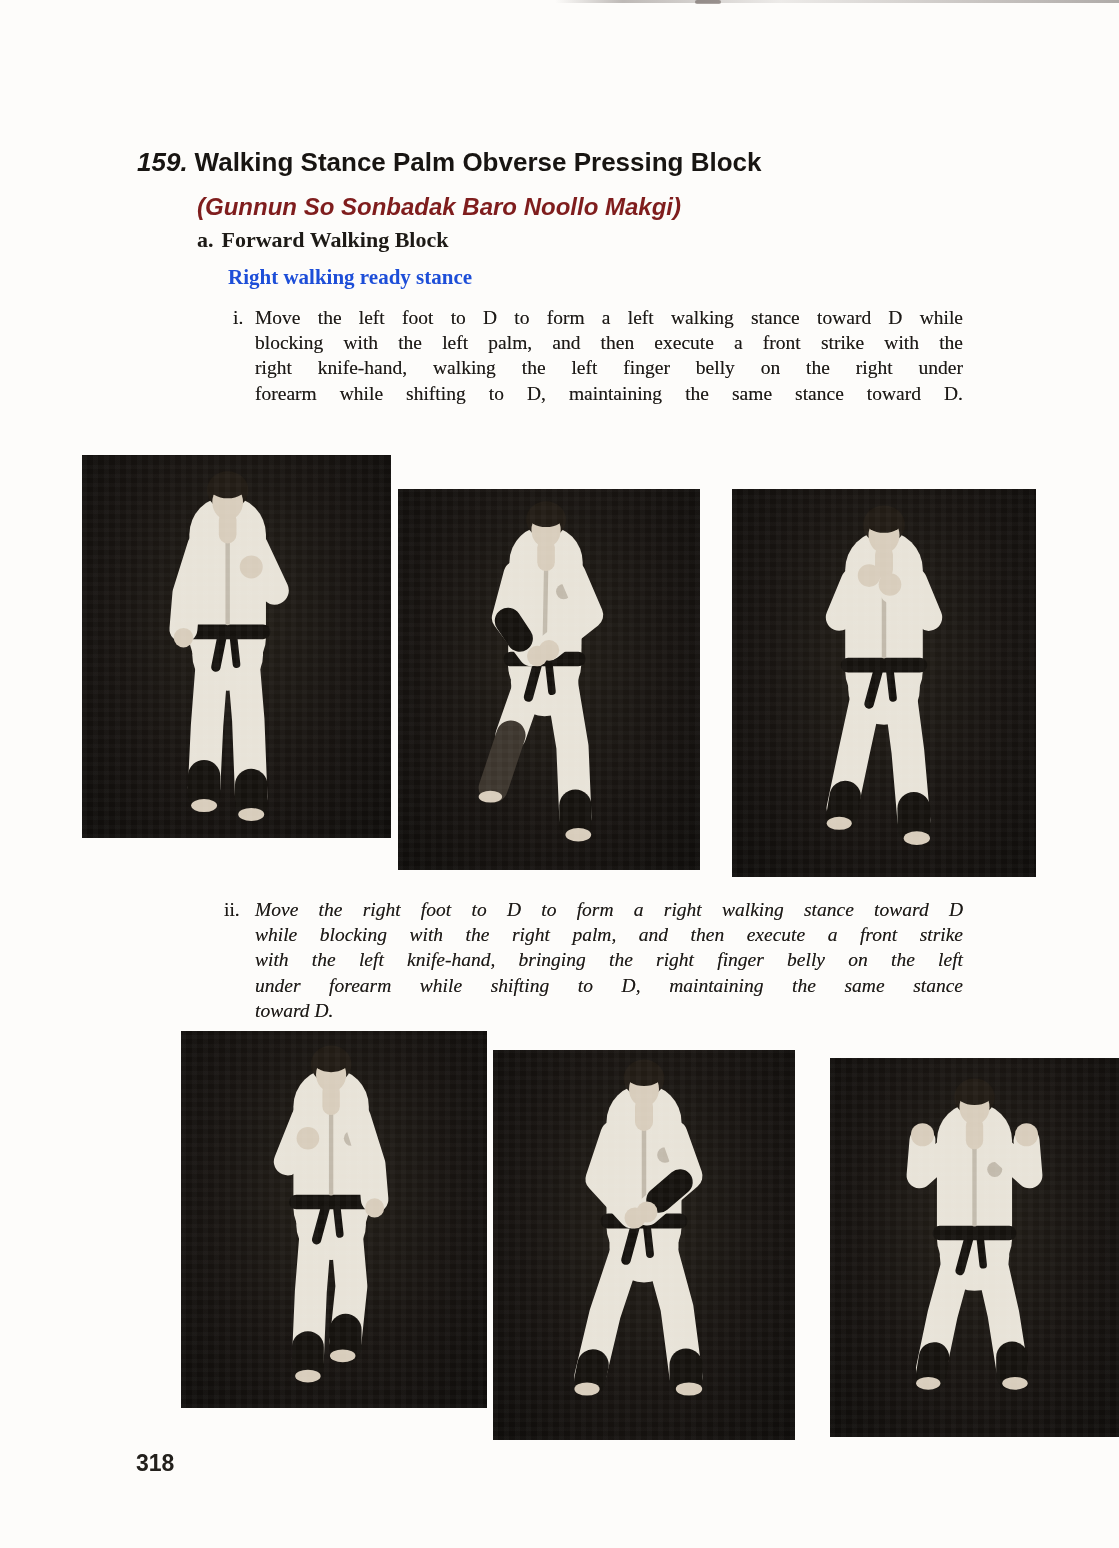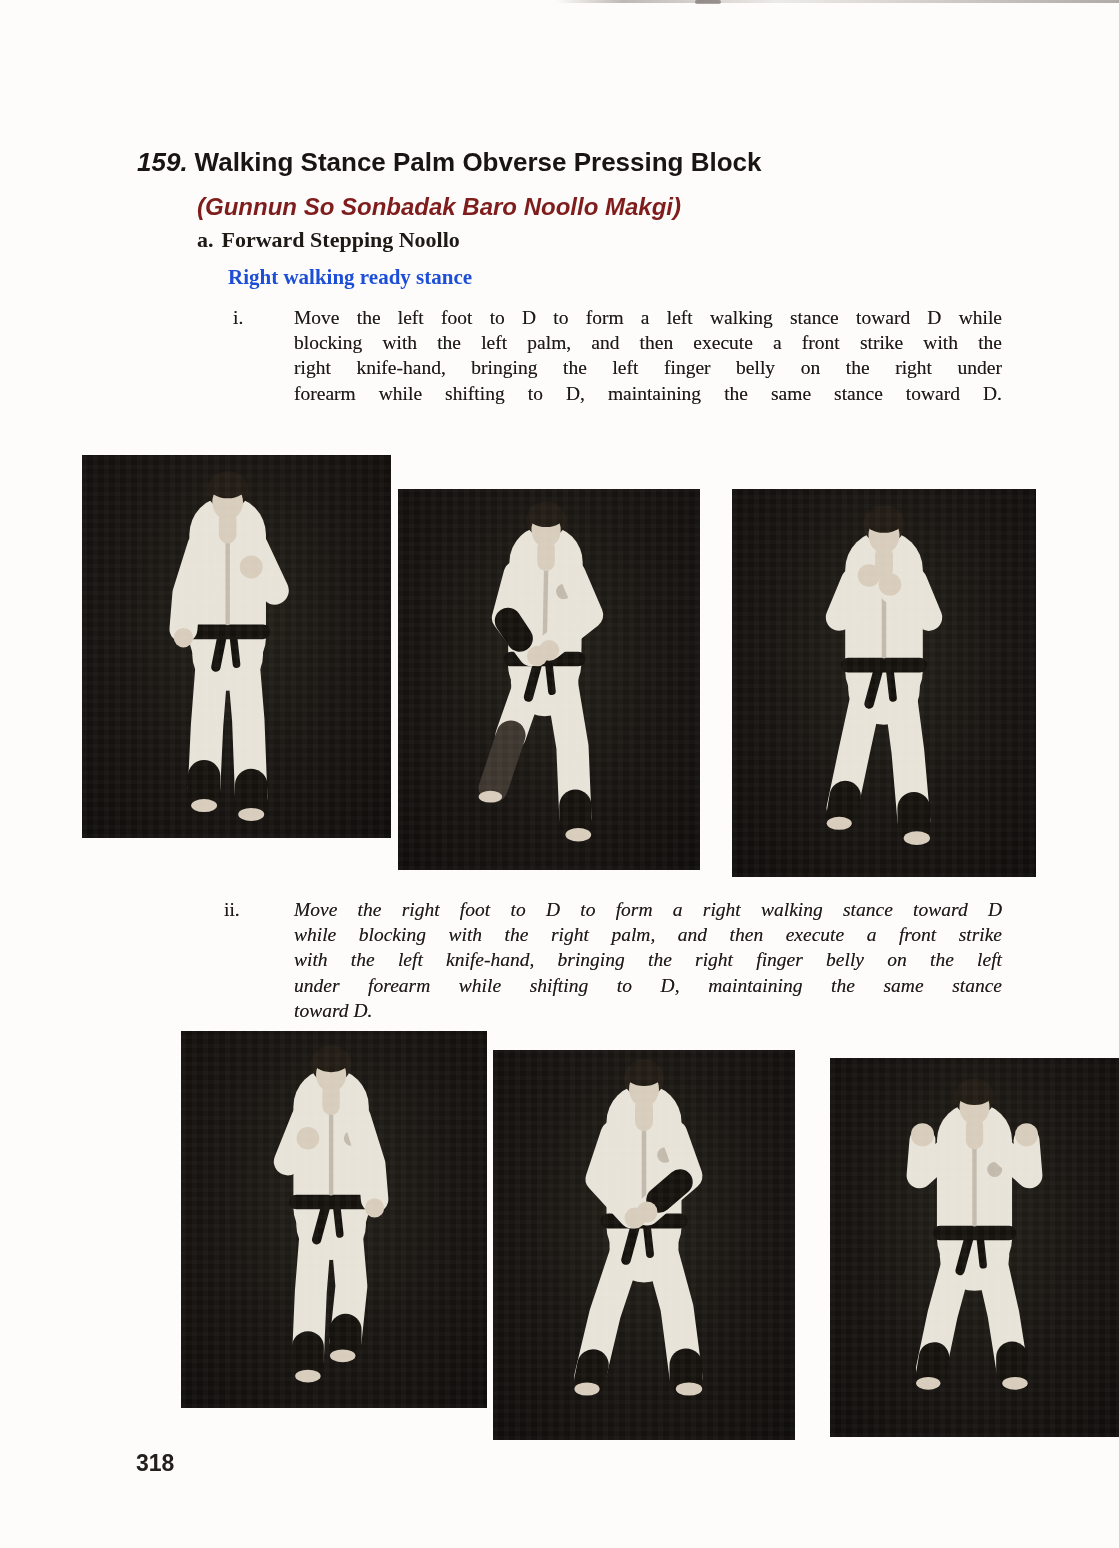--- a/index.html
+++ b/index.html
@@ -72,7 +72,7 @@
   <div class="subtitle">(Gunnun So Sonbadak Baro Noollo Makgi)</div>
 
   <div class="section-a">
-    <span class="lbl">a.</span><span>Forward Stepping Noollo</span>
+    <span class="lbl">a.</span><span>Forward Walking Block</span>
   </div>
   <div class="stance-head">Right walking ready stance</div>
 

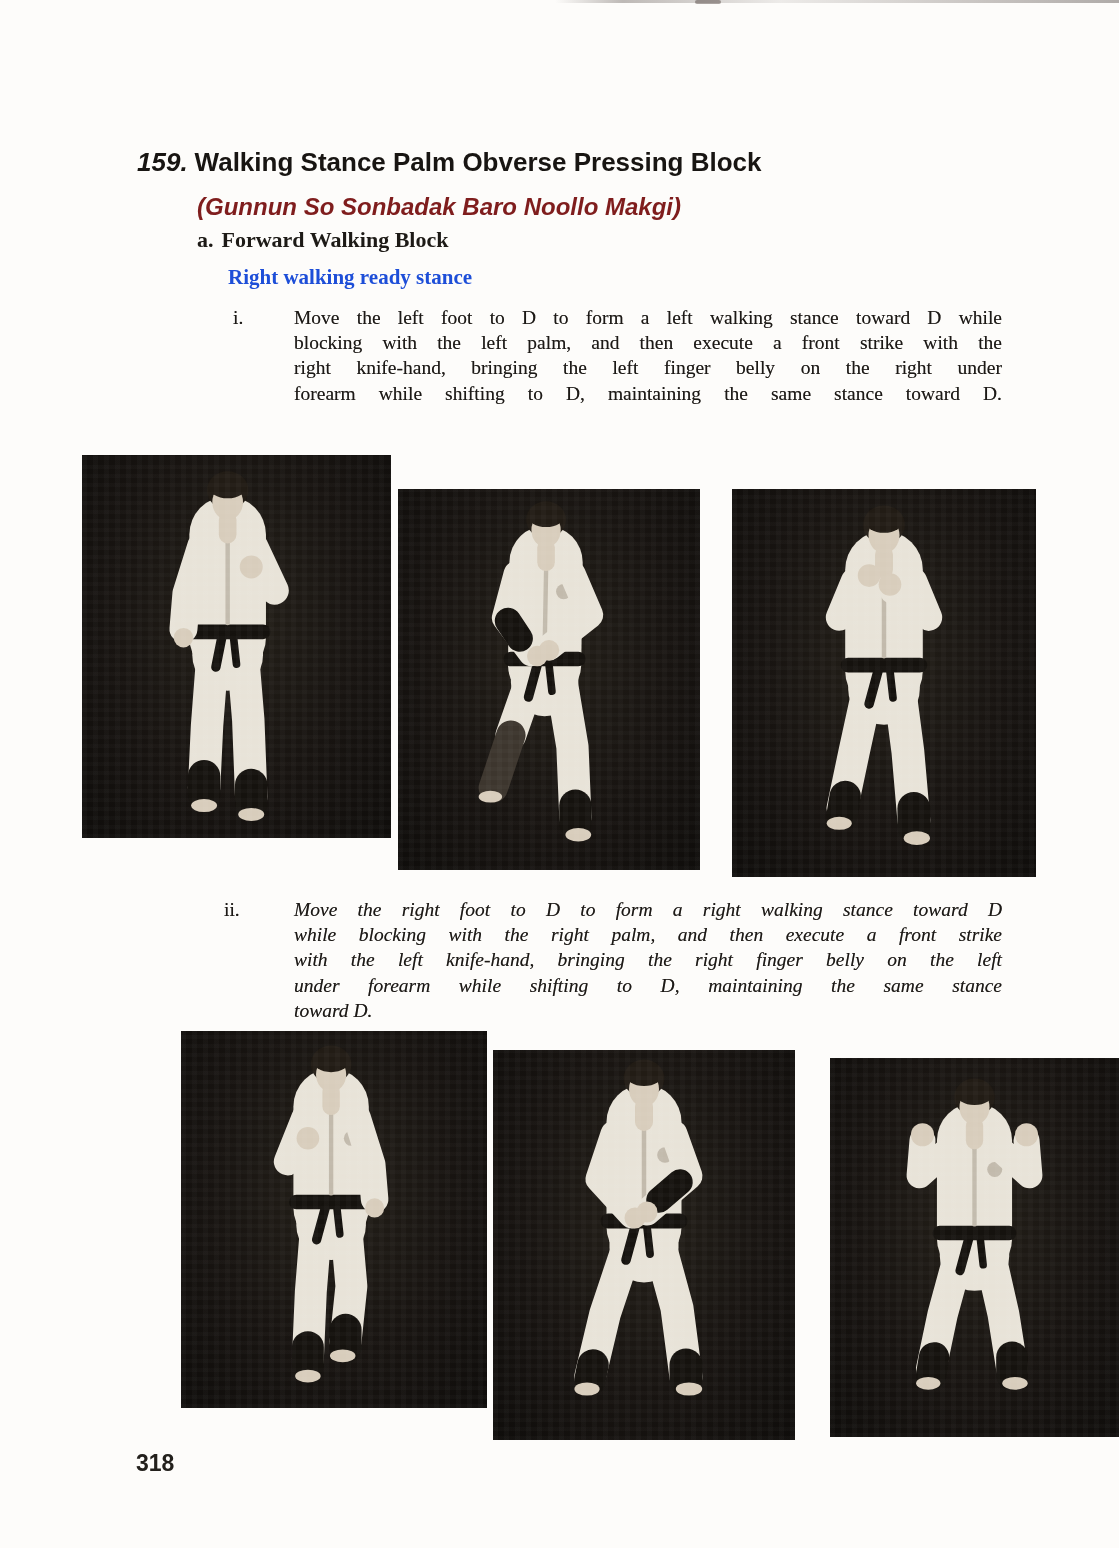--- a/index.html
+++ b/index.html
@@ -33,7 +33,7 @@
   .marker-i{left:233px;top:305px;}
   .marker-ii{left:224px;top:897px;}
   .step-text{position:absolute;width:708px;font-size:19.5px;color:#1c1916;
-    text-shadow:0 0 .4px rgba(20,16,12,.5);margin-left:39px;}
+    text-shadow:0 0 .4px rgba(20,16,12,.5);}
   .step-text .jline{line-height:25.2px;text-align:justify;text-align-last:justify;
     height:25.2px;overflow:visible;white-space:normal;}
   .step-text .jline.last-left{text-align-last:left;}

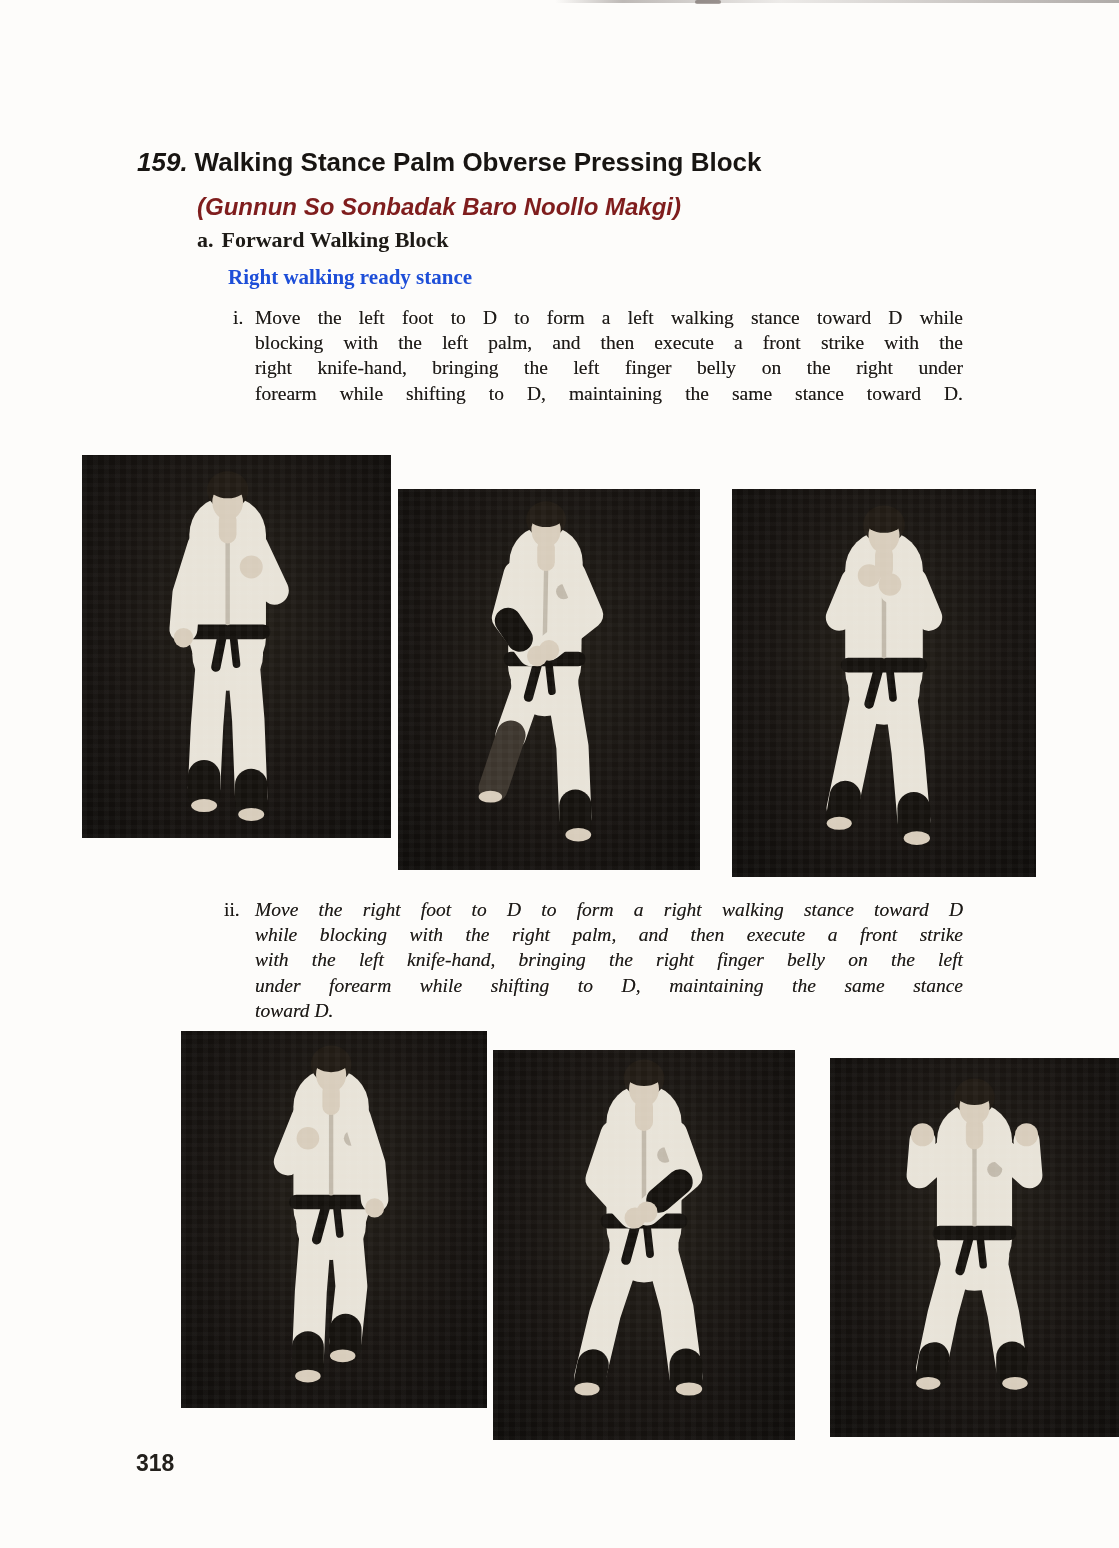--- a/index.html
+++ b/index.html
@@ -80,7 +80,7 @@
   <div class="step-text text-i">
       <div class="jline">Move the left foot to D to form a left walking stance toward D while</div>
       <div class="jline">blocking with the left palm, and then execute a front strike with the</div>
-      <div class="jline">right knife-hand, bringing the left finger belly on the right under</div>
+      <div class="jline">right knife-hand, walking the left finger belly on the right under</div>
       <div class="jline">forearm while shifting to D, maintaining the same stance toward D.</div>
     </div>
 

